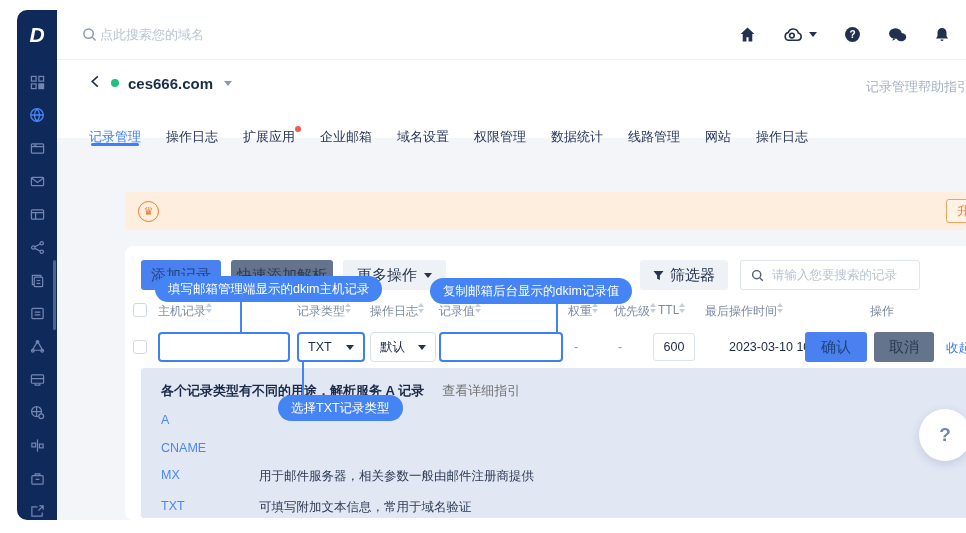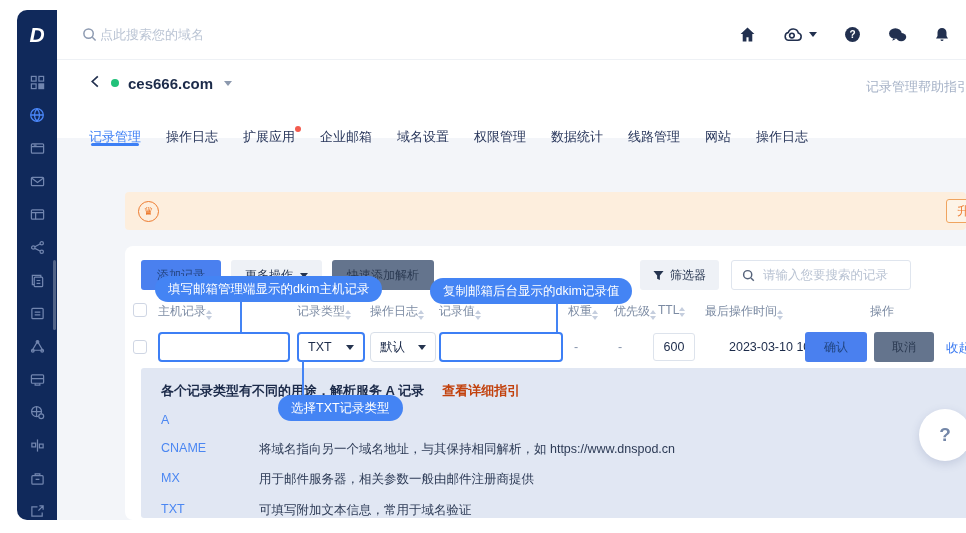--- a/index.html
+++ b/index.html
@@ -61,7 +61,7 @@
   
   .card { position:absolute; left:68px; top:186px; right:0; bottom:0; background:#fff; border-radius:8px 0 0 8px; }
   .btn { display:inline-flex; align-items:center; justify-content:center; height:30px; border-radius:3px;
-    font-size:12px; cursor:pointer; white-space:nowrap; }
+    font-size:15px; cursor:pointer; white-space:nowrap; }
   .btn-blue-dim { background:#4a80ef; color:#21447f; }
   .btn-dark-dim { background:#64748d; color:#2b3a52; }
   .btn-light { background:#eef1f6; color:#25344f; }

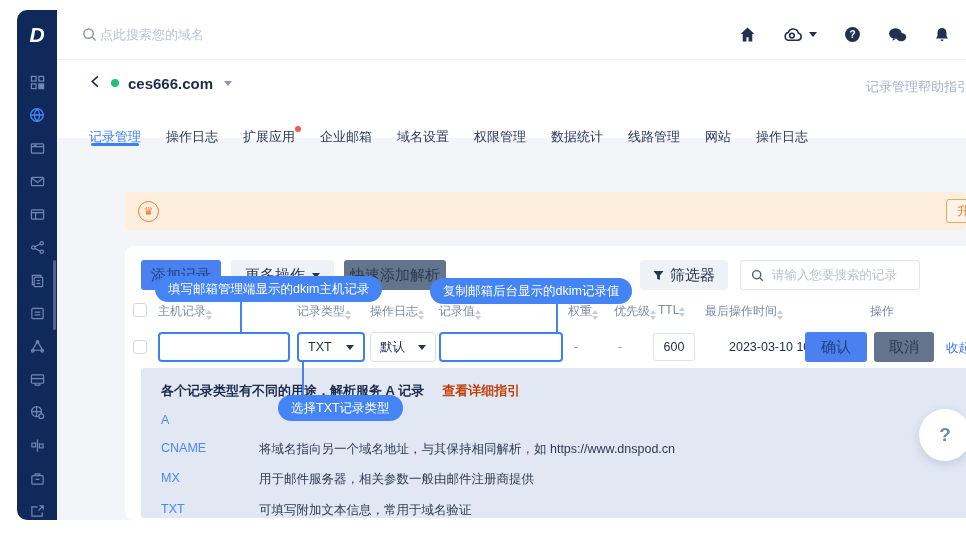--- a/index.html
+++ b/index.html
@@ -296,11 +296,11 @@
     <div class="card">
       <div class="toolbar-left">
         <span class="btn btn-blue-dim" style="width:80px">添加记录</span>
+        <span class="btn btn-dark-dim" style="width:102px">快速添加解析</span>
         <span class="btn btn-light" style="padding:0 14px">
             <span>更多操作</span>
             <span class="caret-sm"></span>
           </span>
-        <span class="btn btn-dark-dim" style="width:102px">快速添加解析</span>
       </div>
       <div class="toolbar-right">
         <span class="btn btn-light" style="padding:0 13px; gap:6px">

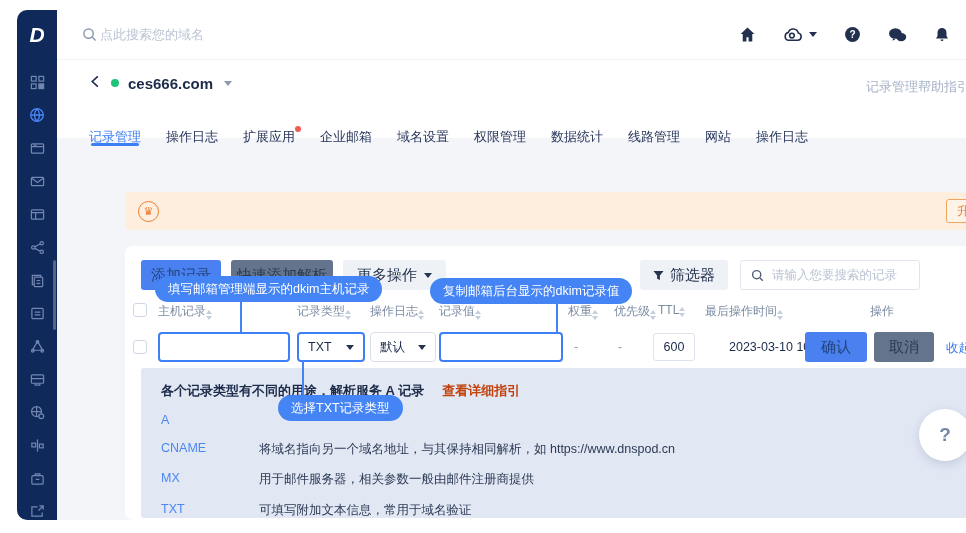--- a/index.html
+++ b/index.html
@@ -76,7 +76,7 @@
 
   
   .thead { position:absolute; left:0; top:52px; right:0; height:28px; font-size:12px; color:#7c8ba3; }
-  .th { position:absolute; top:5px; display:flex; align-items:flex-end; gap:0; white-space:nowrap; }
+  .th { position:absolute; top:5px; display:flex; align-items:flex-start; gap:0; white-space:nowrap; }
   .sort { display:inline-flex; flex-direction:column; gap:2px; }
   .sort i { width:0; height:0; border-left:3.5px solid transparent; border-right:3.5px solid transparent; }
   .sort i.up { border-bottom:4px solid #c5cede; }

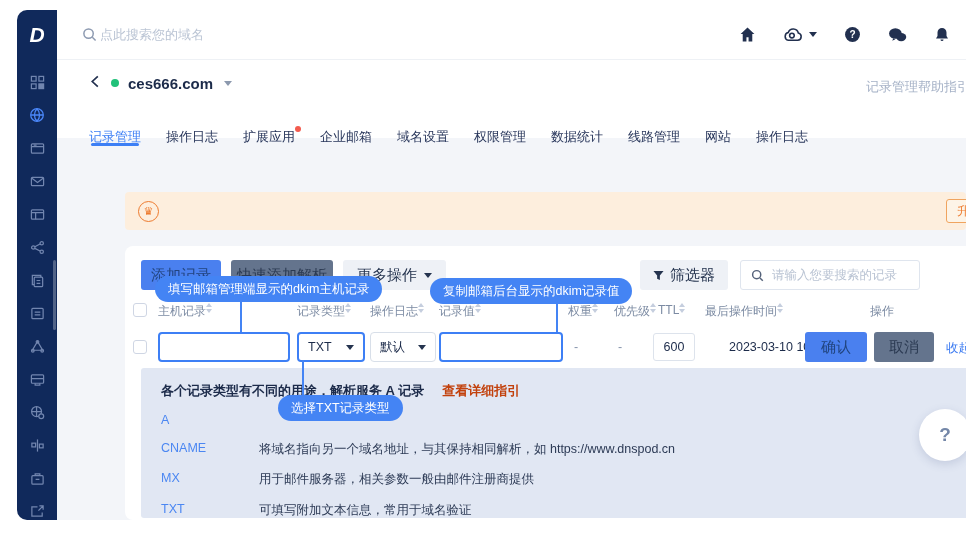--- a/index.html
+++ b/index.html
@@ -103,7 +103,7 @@
   .help { position:absolute; left:16px; top:122px; width:834px; bottom:2px; background:#e1e7f3;
     border-radius:3px; padding:14px 0 0 20px; overflow:hidden; }
   .help-title { font-size:13px; color:#1c2b4a; font-weight:bold; display:flex; gap:18px; align-items:center; }
-  .help-title a { color:#c2410c; font-weight:bold; text-decoration:none; cursor:pointer; }
+  .help-title a { color:#737373; font-weight:normal; text-decoration:none; cursor:pointer; }
   .help-rows { margin-top:13px; display:flex; flex-direction:column; gap:13.5px; font-size:12.5px; }
   .hrow { display:flex; }
   .hrow .rtype { width:98px; color:#4b87f2; flex:none; cursor:pointer; }

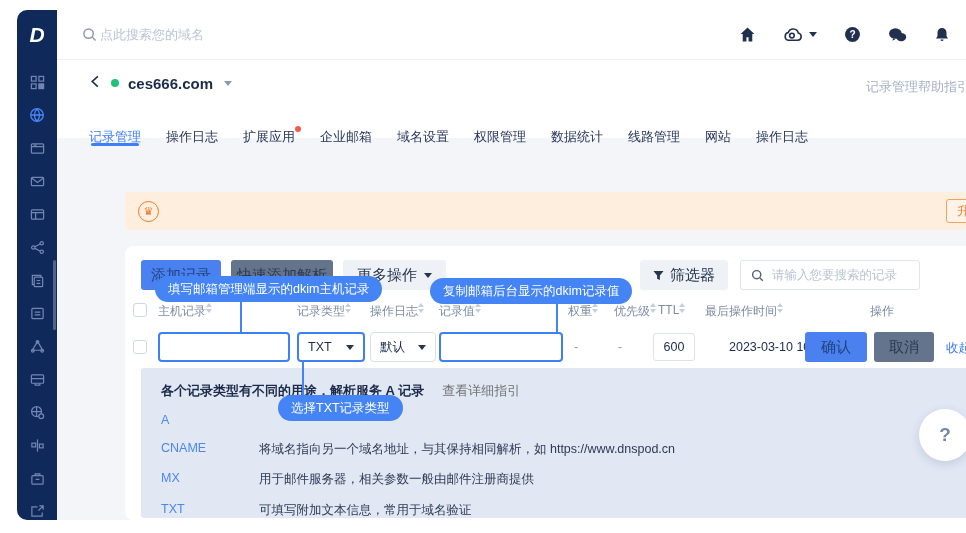--- a/index.html
+++ b/index.html
@@ -424,7 +424,6 @@
             </div>
           <div class="hrow">
               <span class="rtype">CNAME</span>
-              <span class="rdesc">将域名指向另一个域名地址，与其保持相同解析，如 https://www.dnspod.cn</span>
             </div>
           <div class="hrow">
               <span class="rtype">MX</span>

